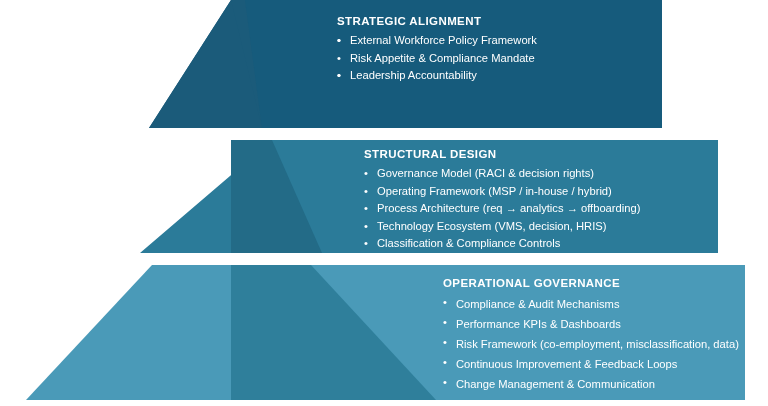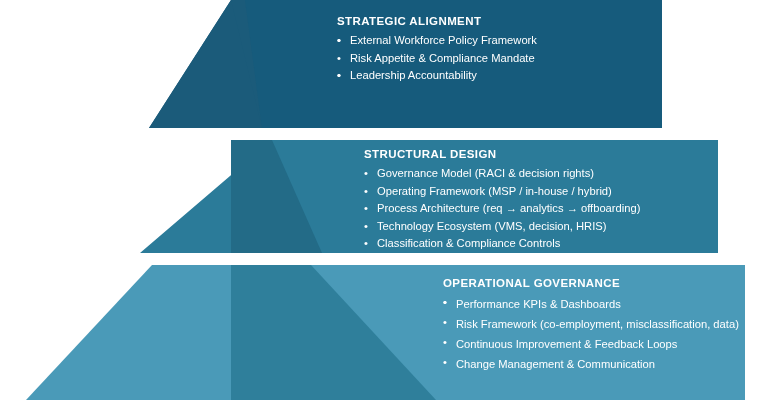--- a/index.html
+++ b/index.html
@@ -129,7 +129,7 @@
   <div class="tier-text" id="tier-3-text">
     <div class="tier-title">OPERATIONAL GOVERNANCE</div>
     <ul class="tier-list">
-      <li><span class="bullet">•</span></li>
+      <li><span class="bullet">•</span><span>Compliance &amp; Audit Mechanisms</span></li>
       <li><span class="bullet">•</span><span>Performance KPIs &amp; Dashboards</span></li>
       <li><span class="bullet">•</span><span>Risk Framework (co-employment, misclassification, data)</span></li>
       <li><span class="bullet">•</span><span>Continuous Improvement &amp; Feedback Loops</span></li>

